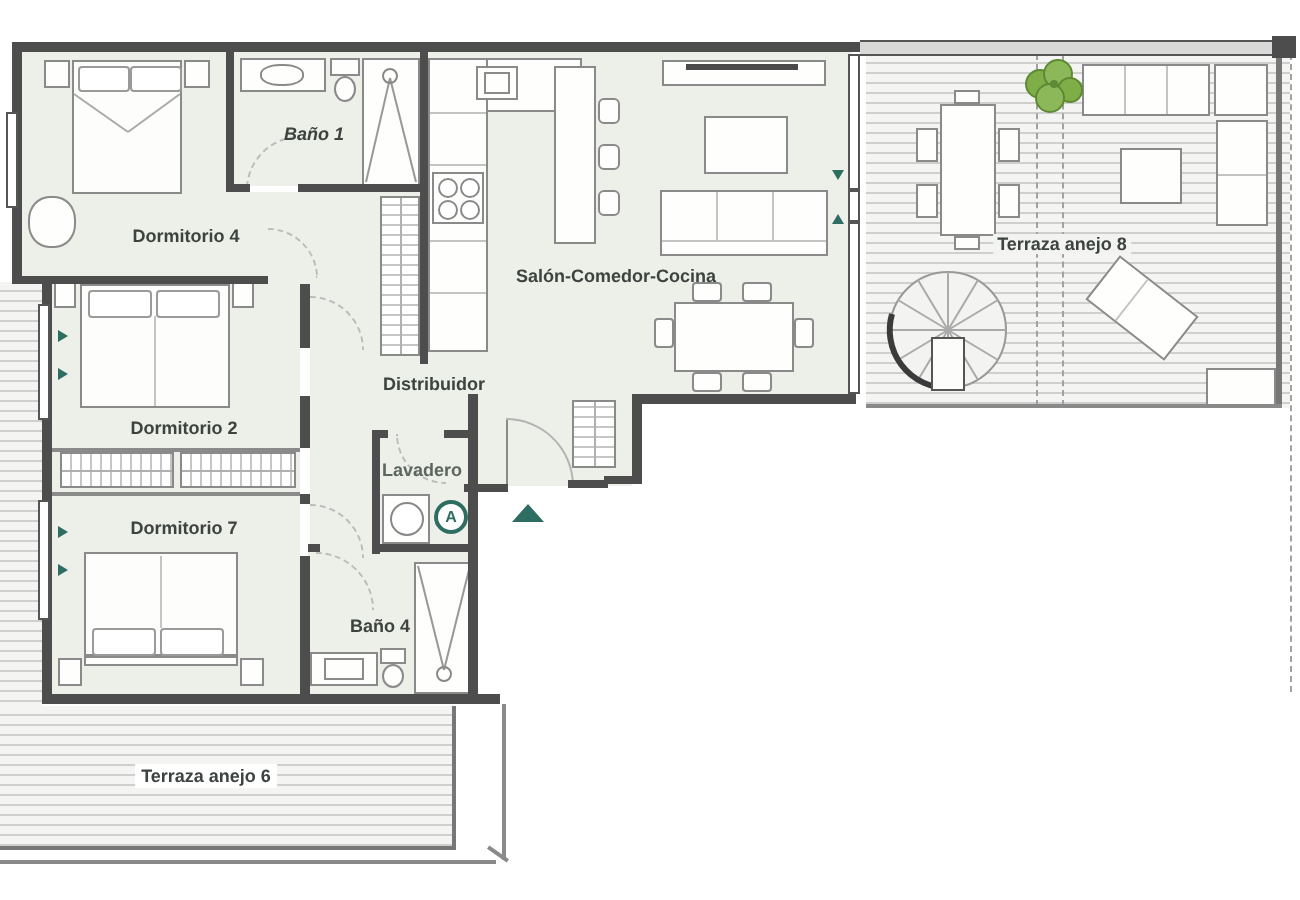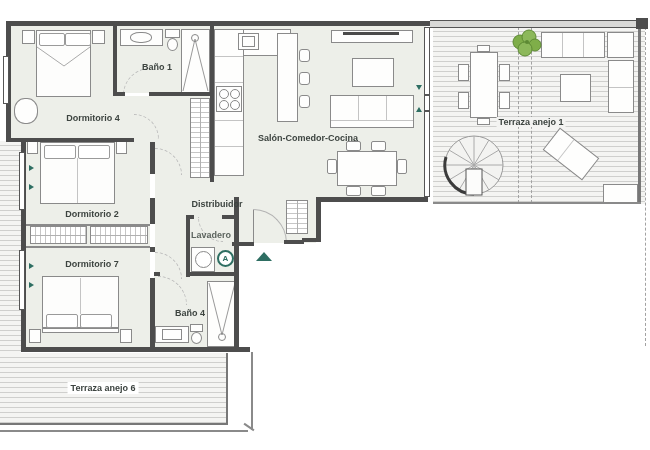--- a/index.html
+++ b/index.html
@@ -264,7 +264,7 @@
   </div>
 
   <div class="label" style="left:93px;top:118px;">Dormitorio 4</div>
-  <div class="label" style="left:157px;top:67px;">Baño 1</div>
+  <div class="label" style="left:157px;top:67px;font-style:italic;">Baño 1</div>
   <div class="label" style="left:92px;top:214px;">Dormitorio 2</div>
   <div class="label" style="left:92px;top:264px;">Dormitorio 7</div>
   <div class="label" style="left:190px;top:313px;">Baño 4</div>

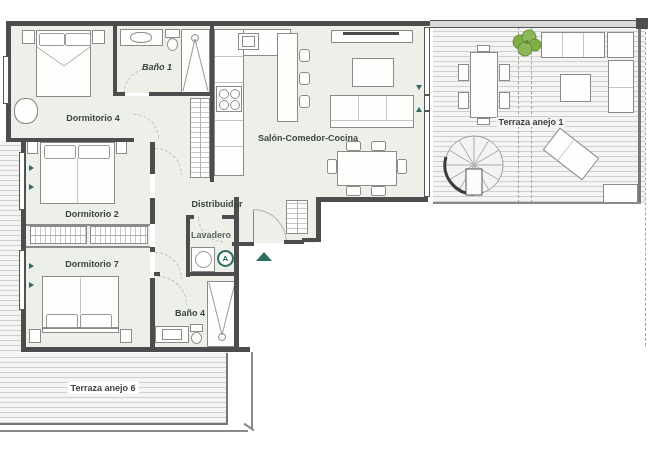--- a/index.html
+++ b/index.html
@@ -272,7 +272,7 @@
   <div class="label" style="left:217px;top:204px;">Distribuidor</div>
   <div class="label" style="left:211px;top:235px;color:#5d655f;">Lavadero</div>
   <div class="label boxed" style="left:103px;top:388px;">Terraza anejo 6</div>
-  <div class="label deckbg" style="left:531px;top:122px;">Terraza anejo 1</div>
+  <div class="label deckbg" style="left:531px;top:122px;">Terraza anejo 8</div>
 
 </div>
 

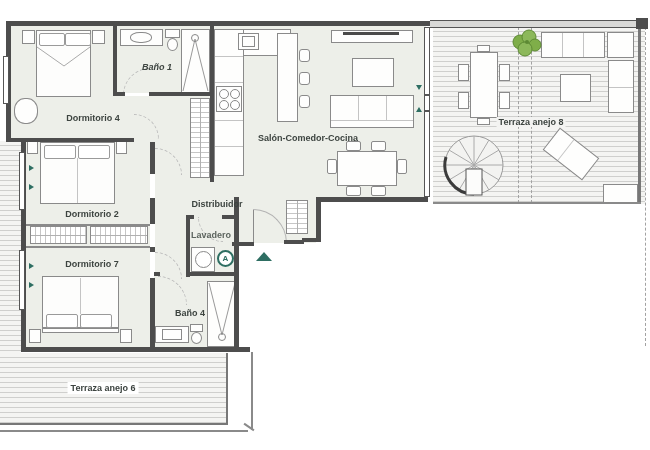--- a/index.html
+++ b/index.html
@@ -269,7 +269,7 @@
   <div class="label" style="left:92px;top:264px;">Dormitorio 7</div>
   <div class="label" style="left:190px;top:313px;">Baño 4</div>
   <div class="label" style="left:308px;top:138px;">Salón-Comedor-Cocina</div>
-  <div class="label" style="left:217px;top:204px;">Distribuidor</div>
+  <div class="label" style="left:217px;top:192px;">Distribuidor</div>
   <div class="label" style="left:211px;top:235px;color:#5d655f;">Lavadero</div>
   <div class="label boxed" style="left:103px;top:388px;">Terraza anejo 6</div>
   <div class="label deckbg" style="left:531px;top:122px;">Terraza anejo 8</div>

